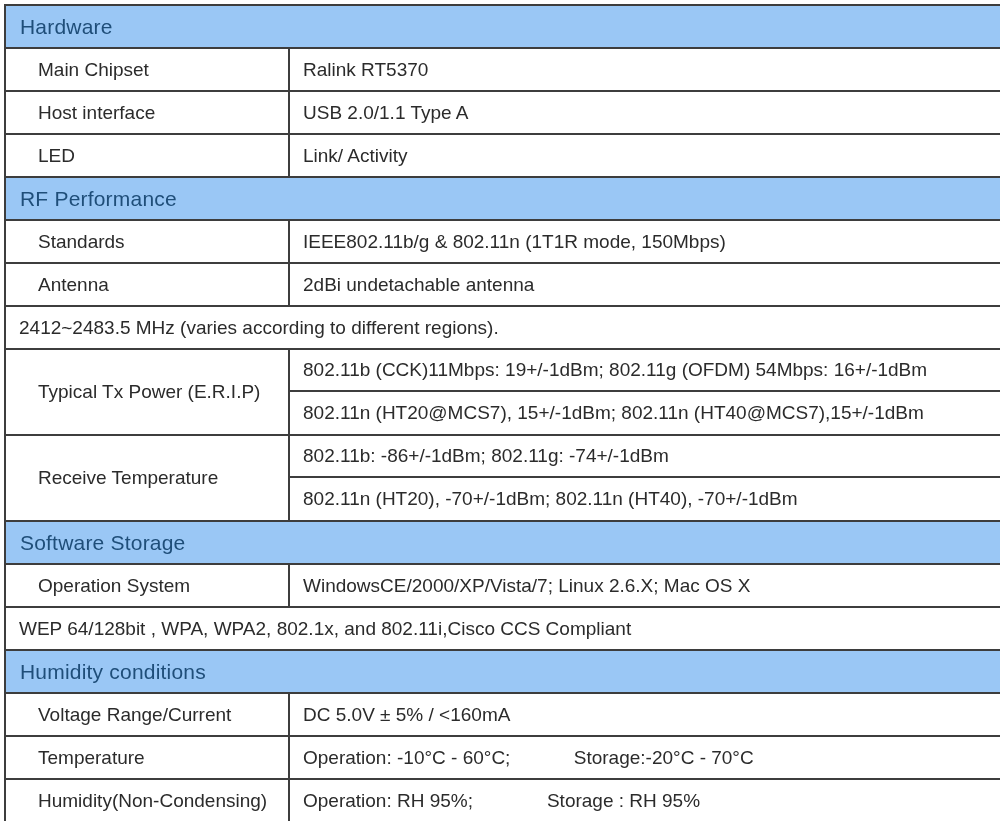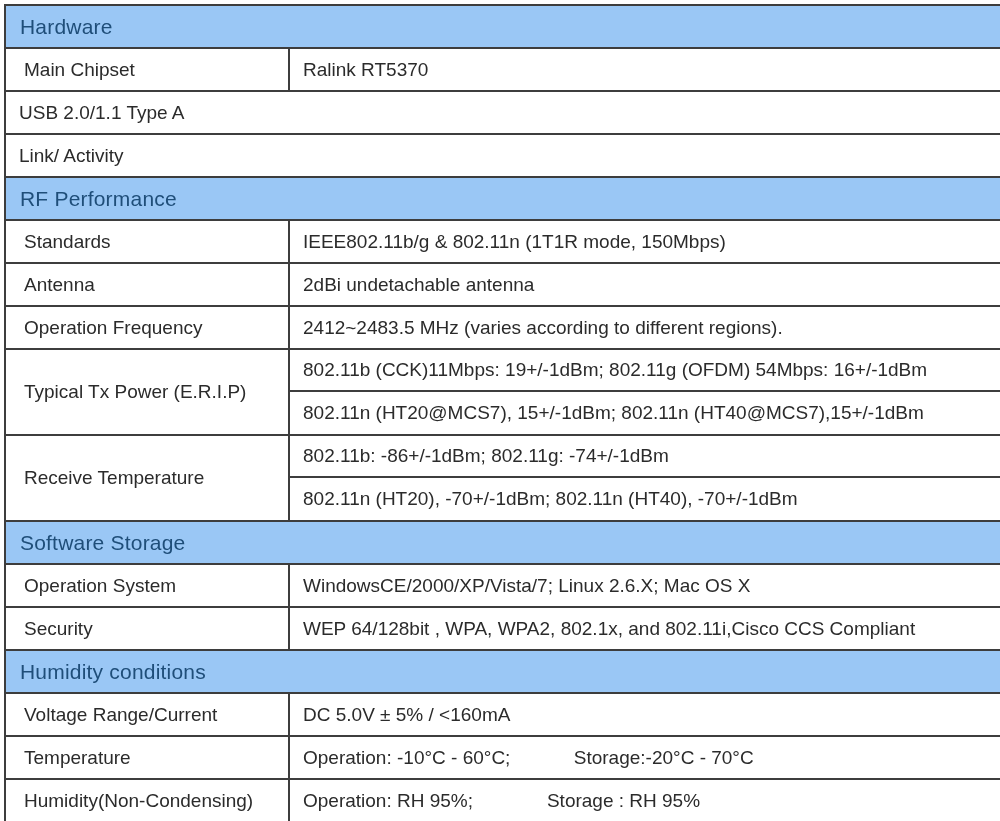--- a/index.html
+++ b/index.html
@@ -52,7 +52,7 @@
     flex: none;
     width: 284px;
     border-right: 2px solid var(--border, #3d3d3d);
-    padding-left: 18px;
+    padding-left: 32px;
   }
   .value-cell {
     flex: 1;

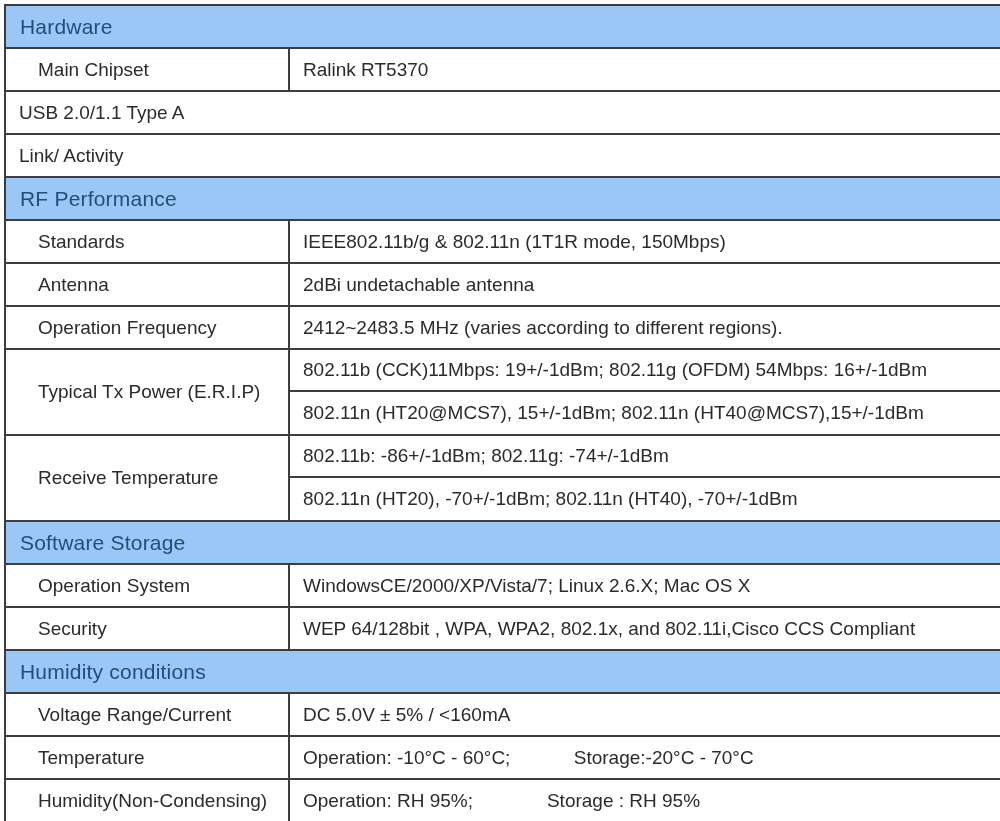--- a/index.html
+++ b/index.html
@@ -85,6 +85,7 @@
     <div class="cell value-cell">Ralink RT5370</div>
   </div>
   <div class="row single">
+    <div class="cell label-cell">Host interface</div>
     <div class="cell value-cell">USB 2.0/1.1 Type A</div>
   </div>
   <div class="row single">

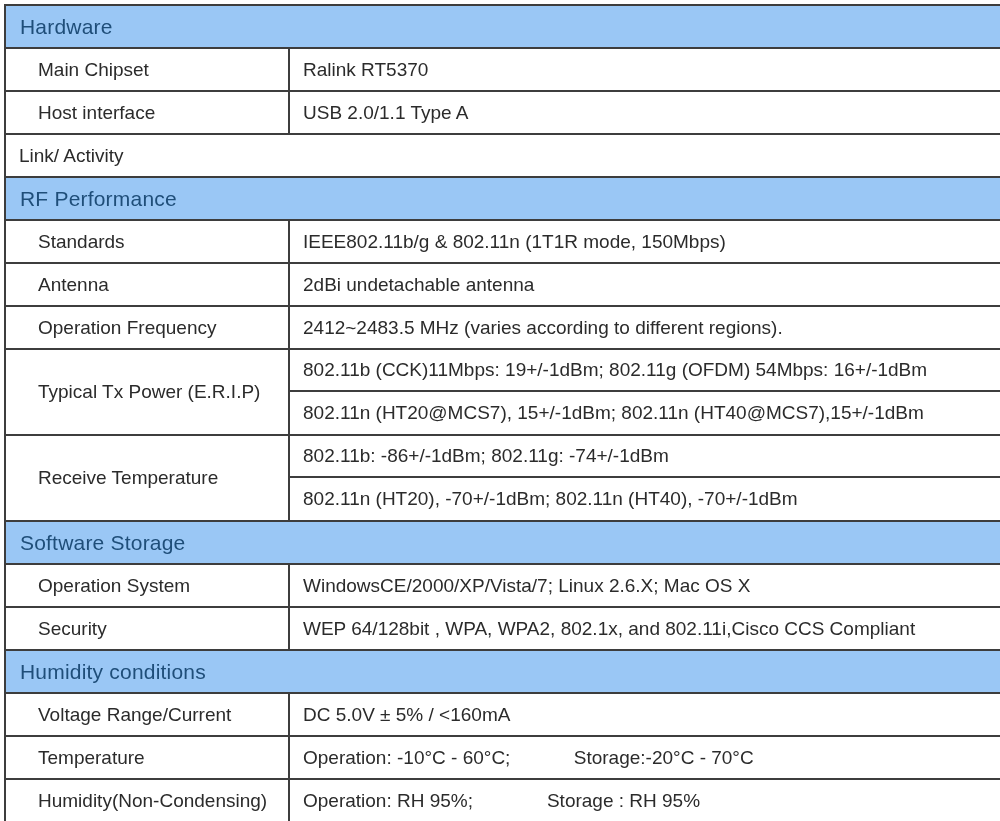--- a/index.html
+++ b/index.html
@@ -89,6 +89,7 @@
     <div class="cell value-cell">USB 2.0/1.1 Type A</div>
   </div>
   <div class="row single">
+    <div class="cell label-cell">LED</div>
     <div class="cell value-cell">Link/ Activity</div>
   </div>
 

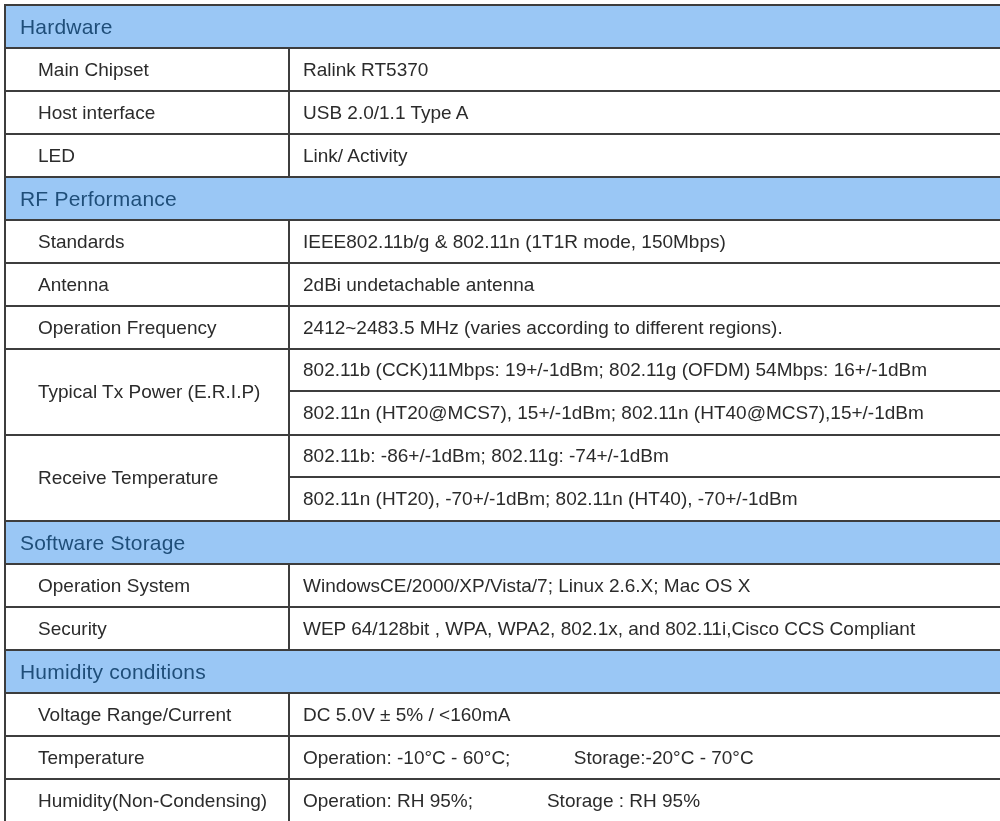--- a/index.html
+++ b/index.html
@@ -105,7 +105,6 @@
     <div class="cell value-cell">2dBi undetachable antenna</div>
   </div>
   <div class="row single">
-    <div class="cell label-cell">Operation Frequency</div>
     <div class="cell value-cell">2412~2483.5 MHz (varies according to different regions).</div>
   </div>
   <div class="row merged">

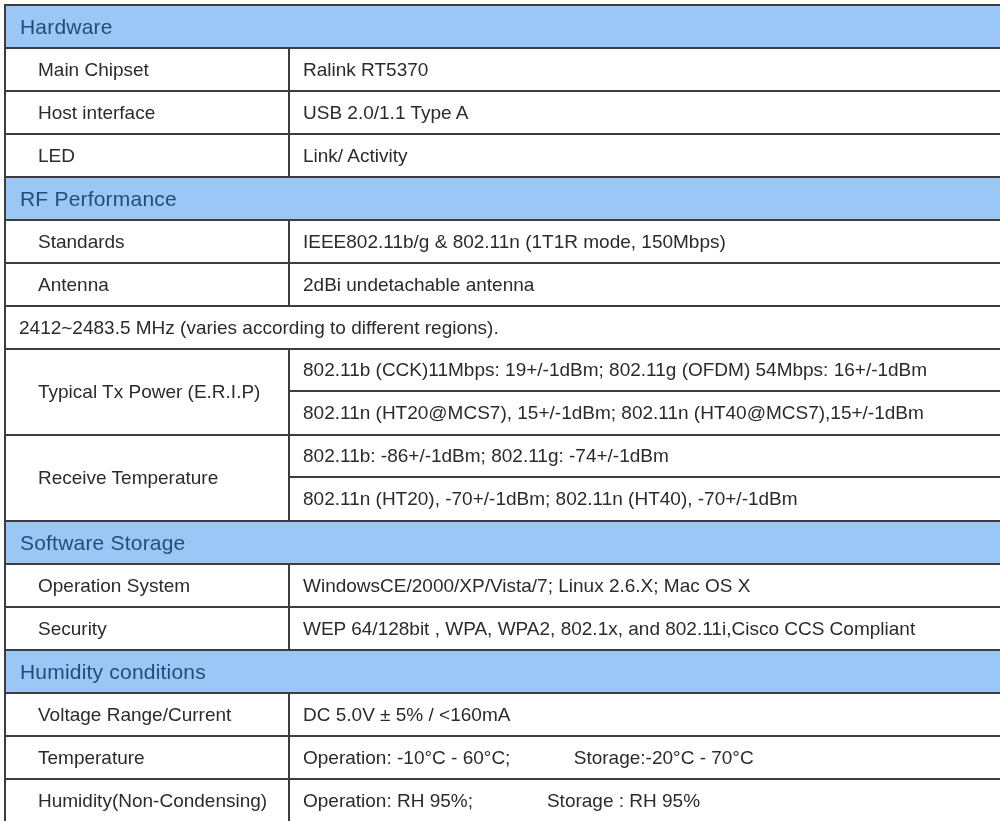--- a/index.html
+++ b/index.html
@@ -130,7 +130,6 @@
     <div class="cell value-cell">WindowsCE/2000/XP/Vista/7; Linux 2.6.X; Mac OS X</div>
   </div>
   <div class="row single">
-    <div class="cell label-cell">Security</div>
     <div class="cell value-cell">WEP 64/128bit , WPA, WPA2, 802.1x, and 802.11i,Cisco CCS Compliant</div>
   </div>
 

